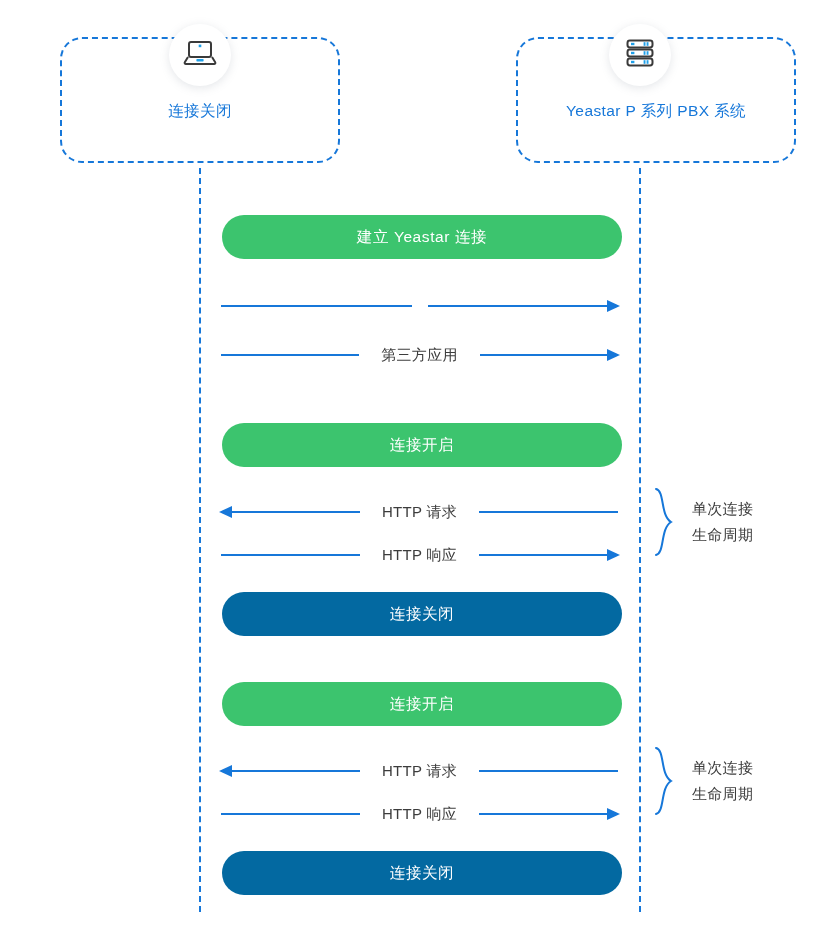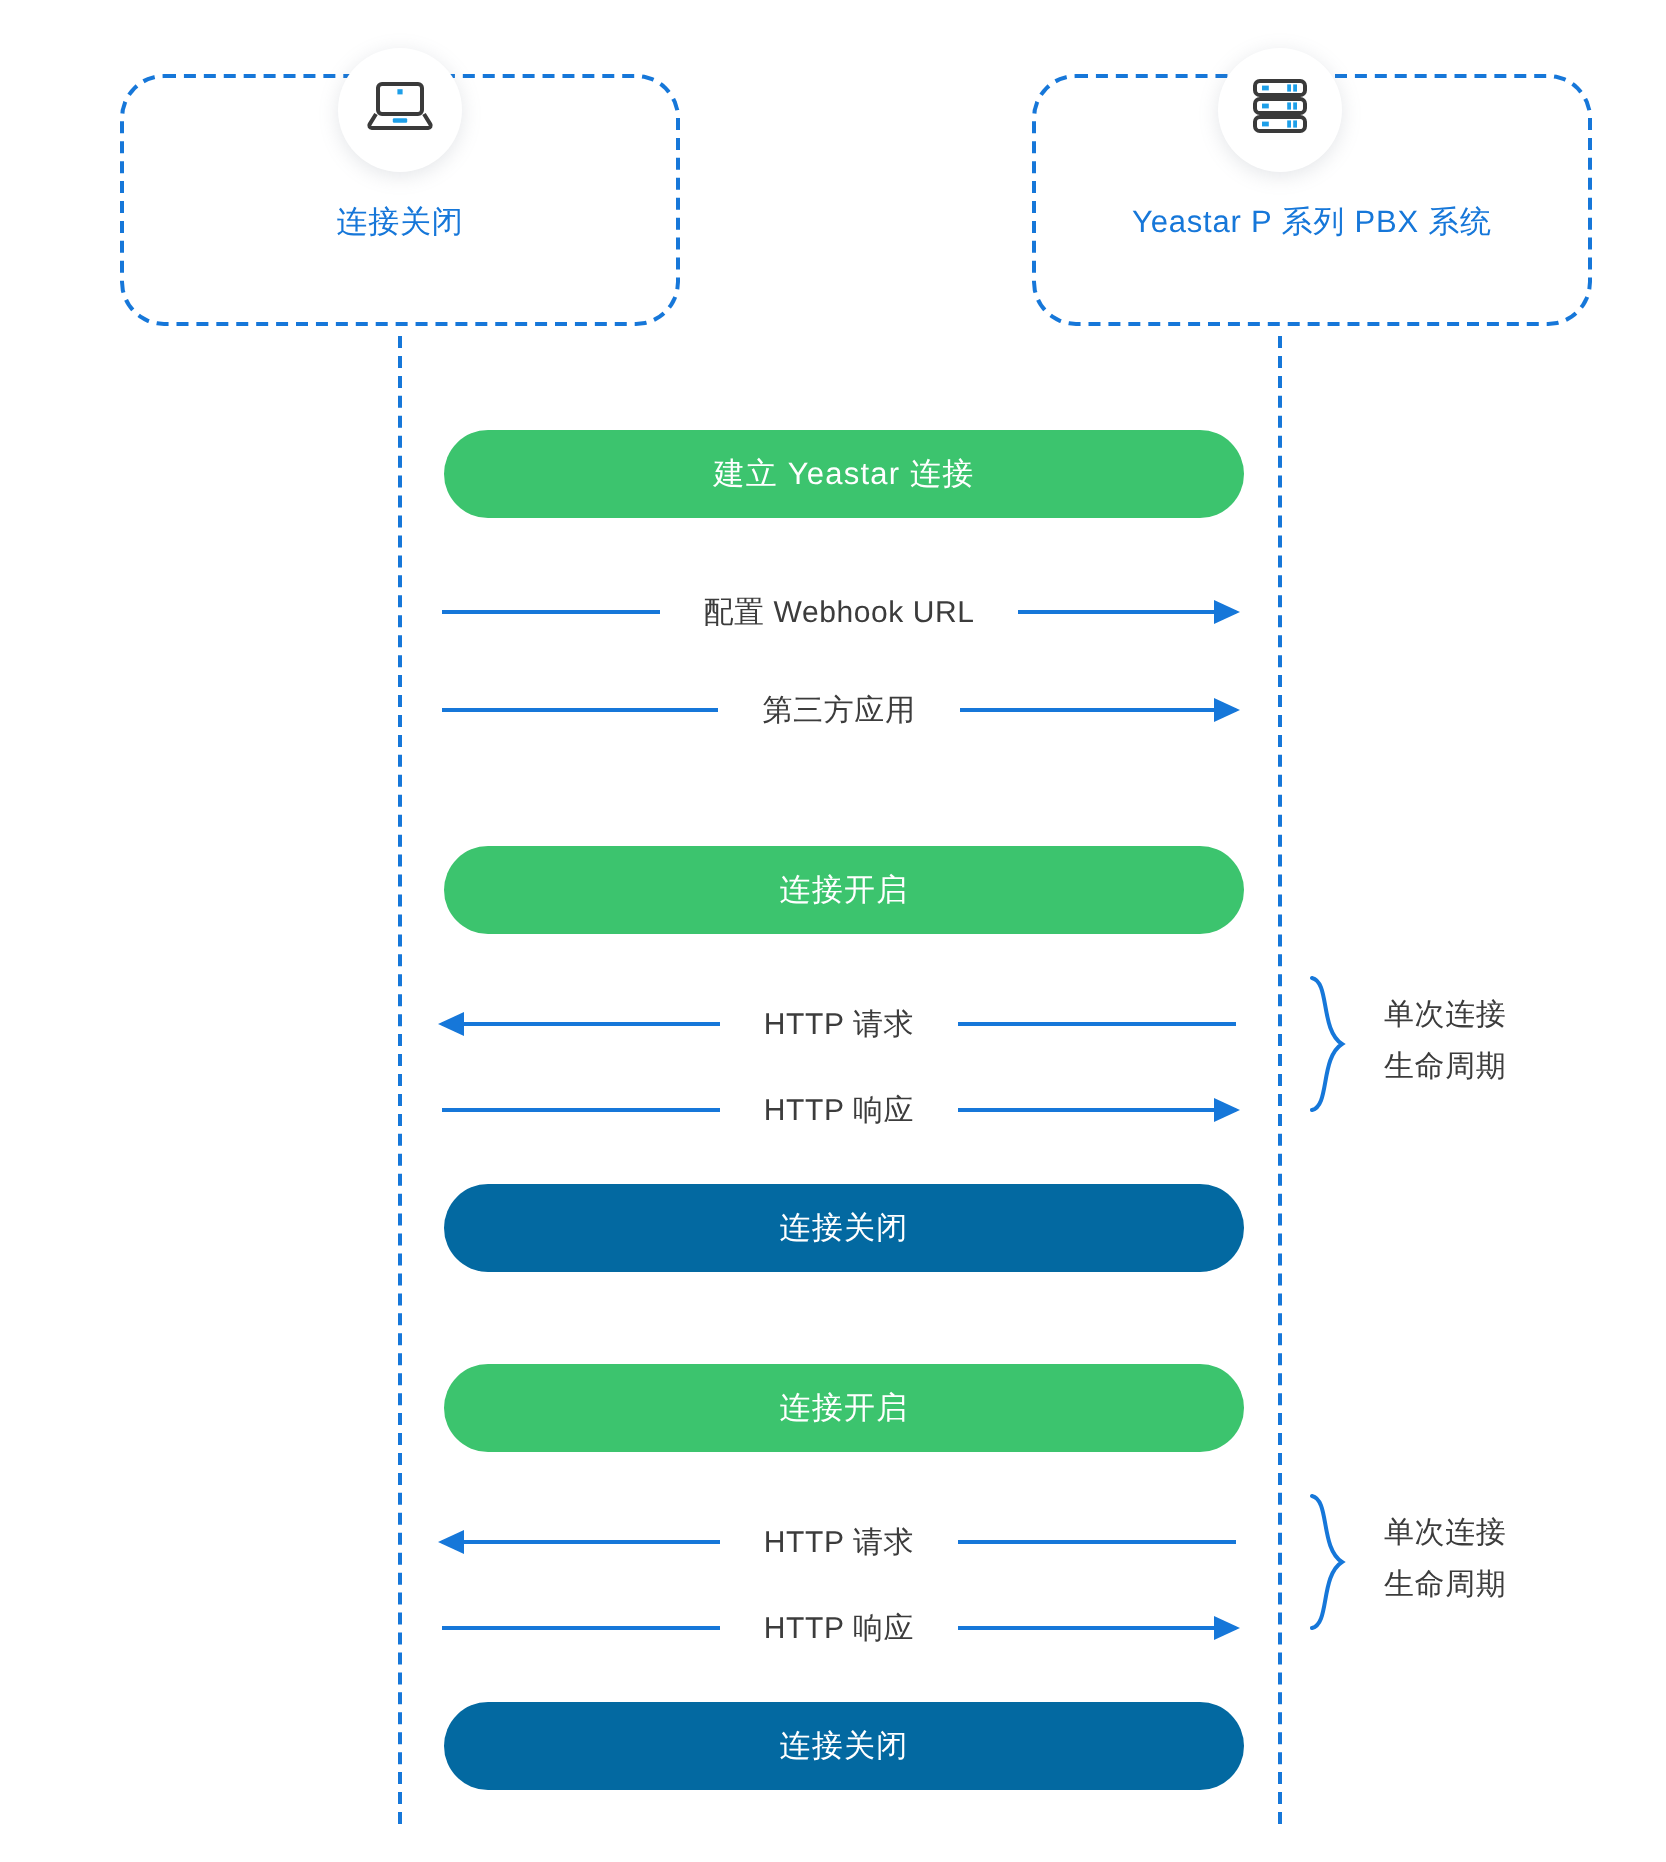--- a/index.html
+++ b/index.html
@@ -209,7 +209,6 @@
 
 <div class="msg-row" style="top:294px">
   <div class="msg-seg seg-left"></div>
-  <div class="msg-label">配置 Webhook URL</div>
   <div class="msg-seg seg-right">
     <span class="arrowhead arrow-to-right"></span>
   </div>

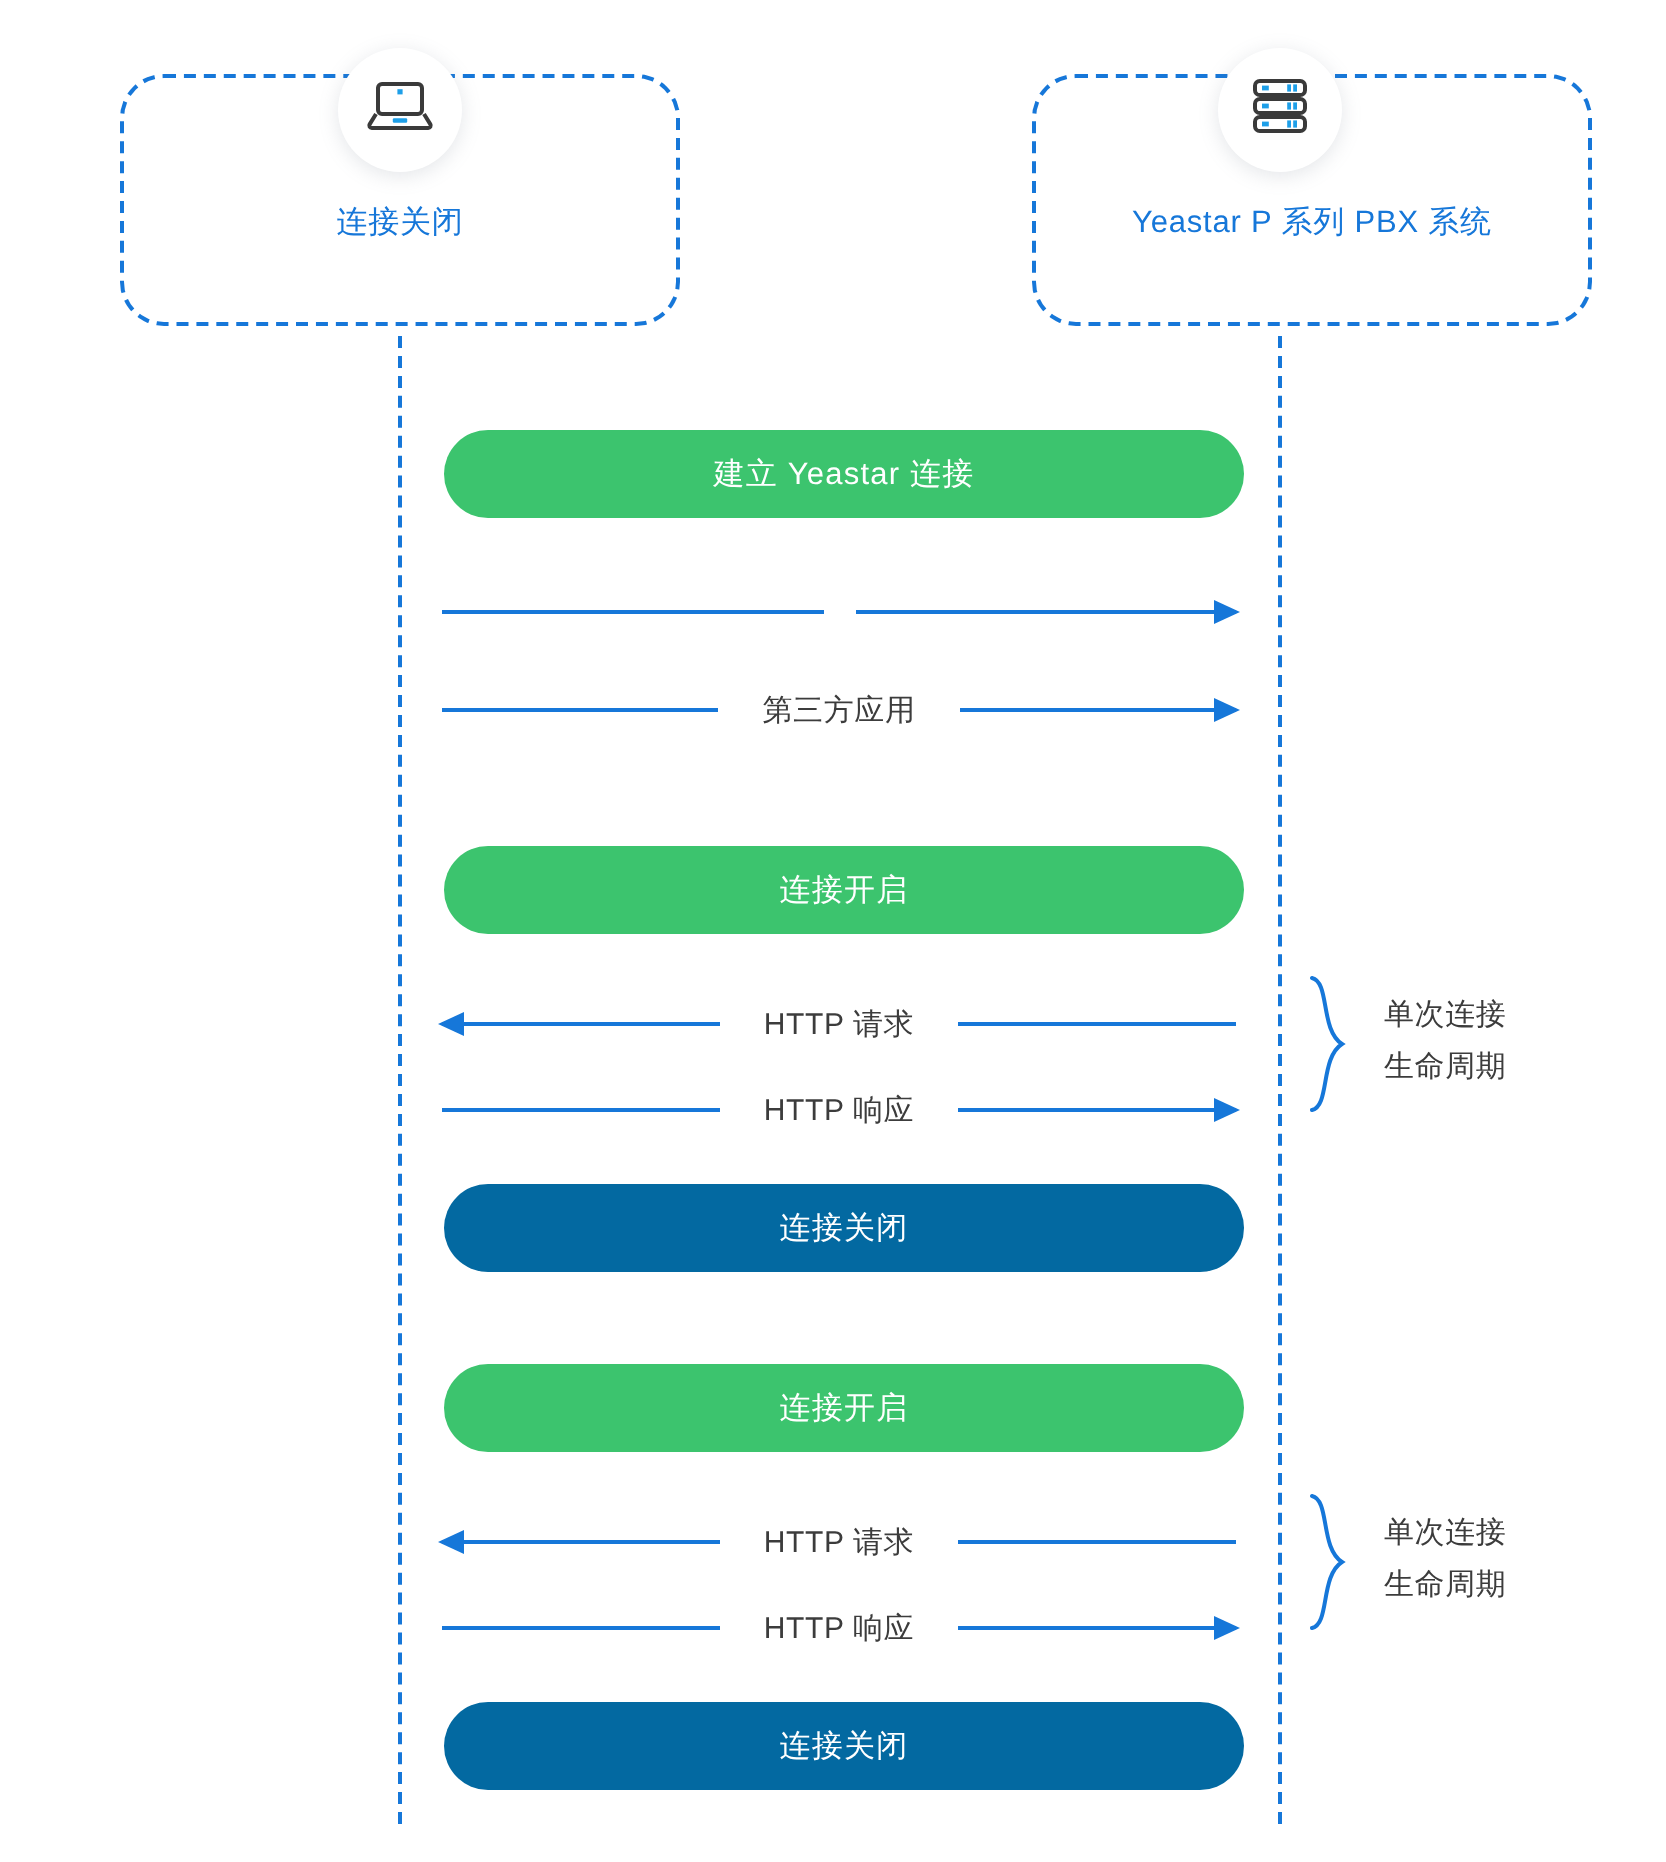--- a/index.html
+++ b/index.html
@@ -157,7 +157,6 @@
     line-height: 1.75;
     white-space: nowrap;
     letter-spacing: 0.3px;
-    font-family: Liberation Mono, monospace;
   }
   .lifecycle-text span { display: block; }
 </style>

